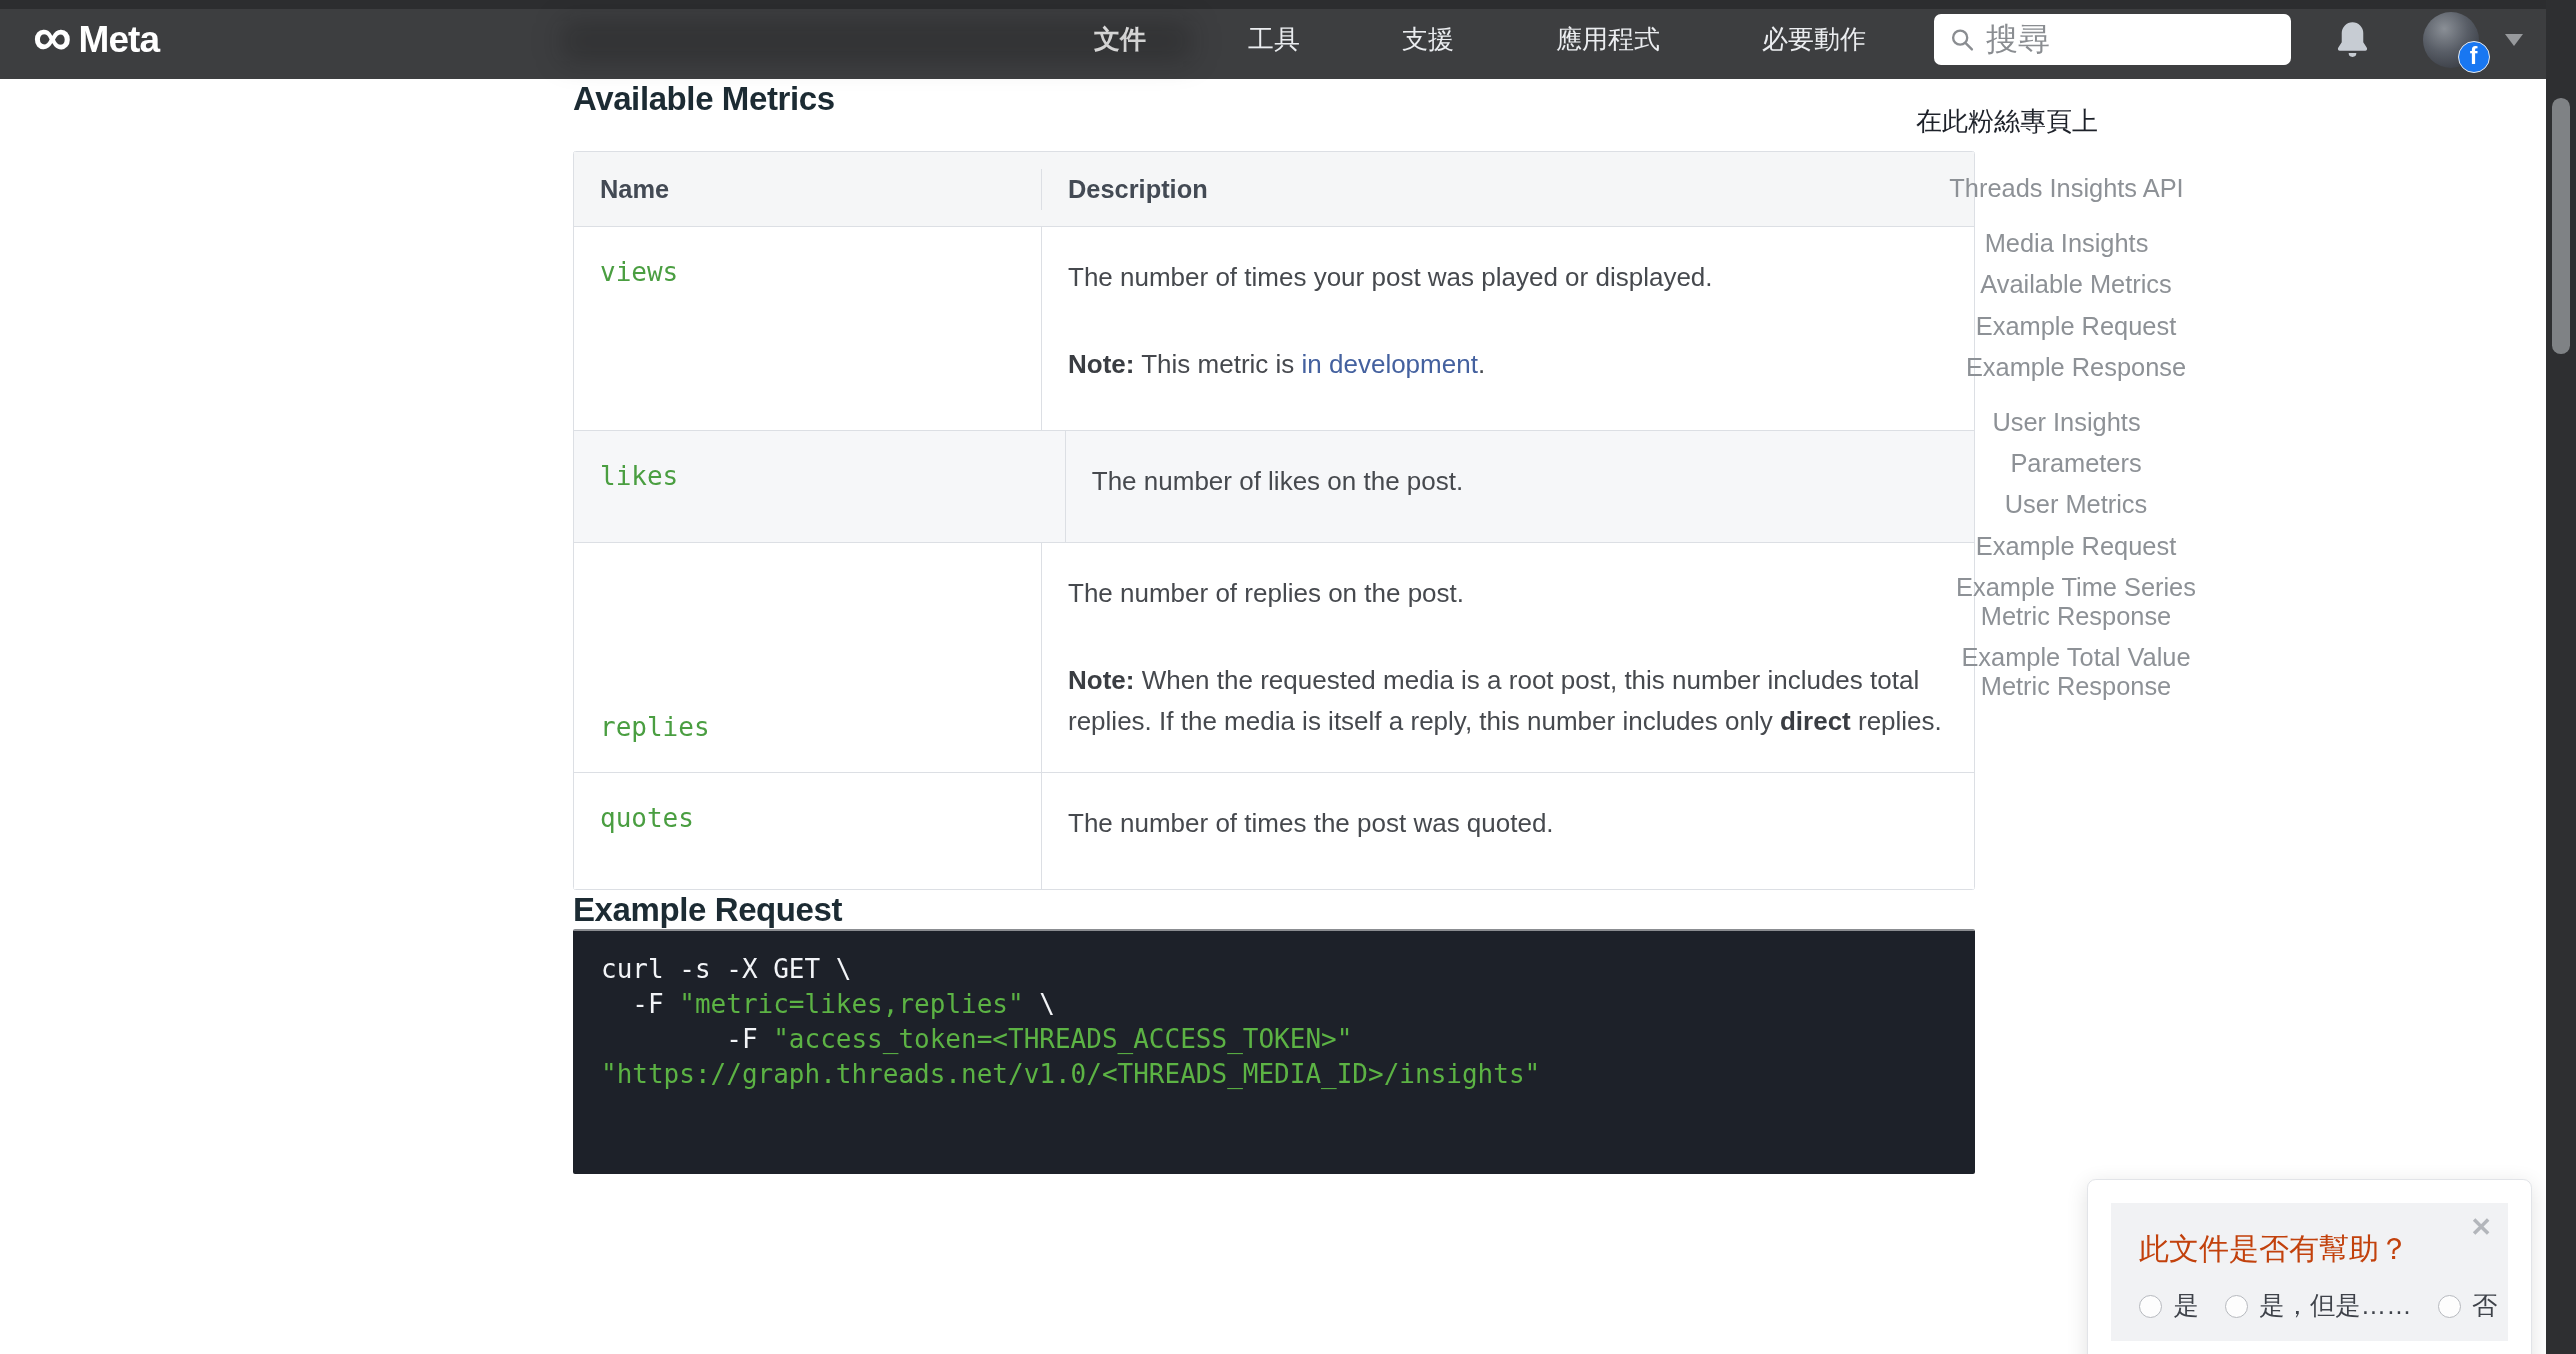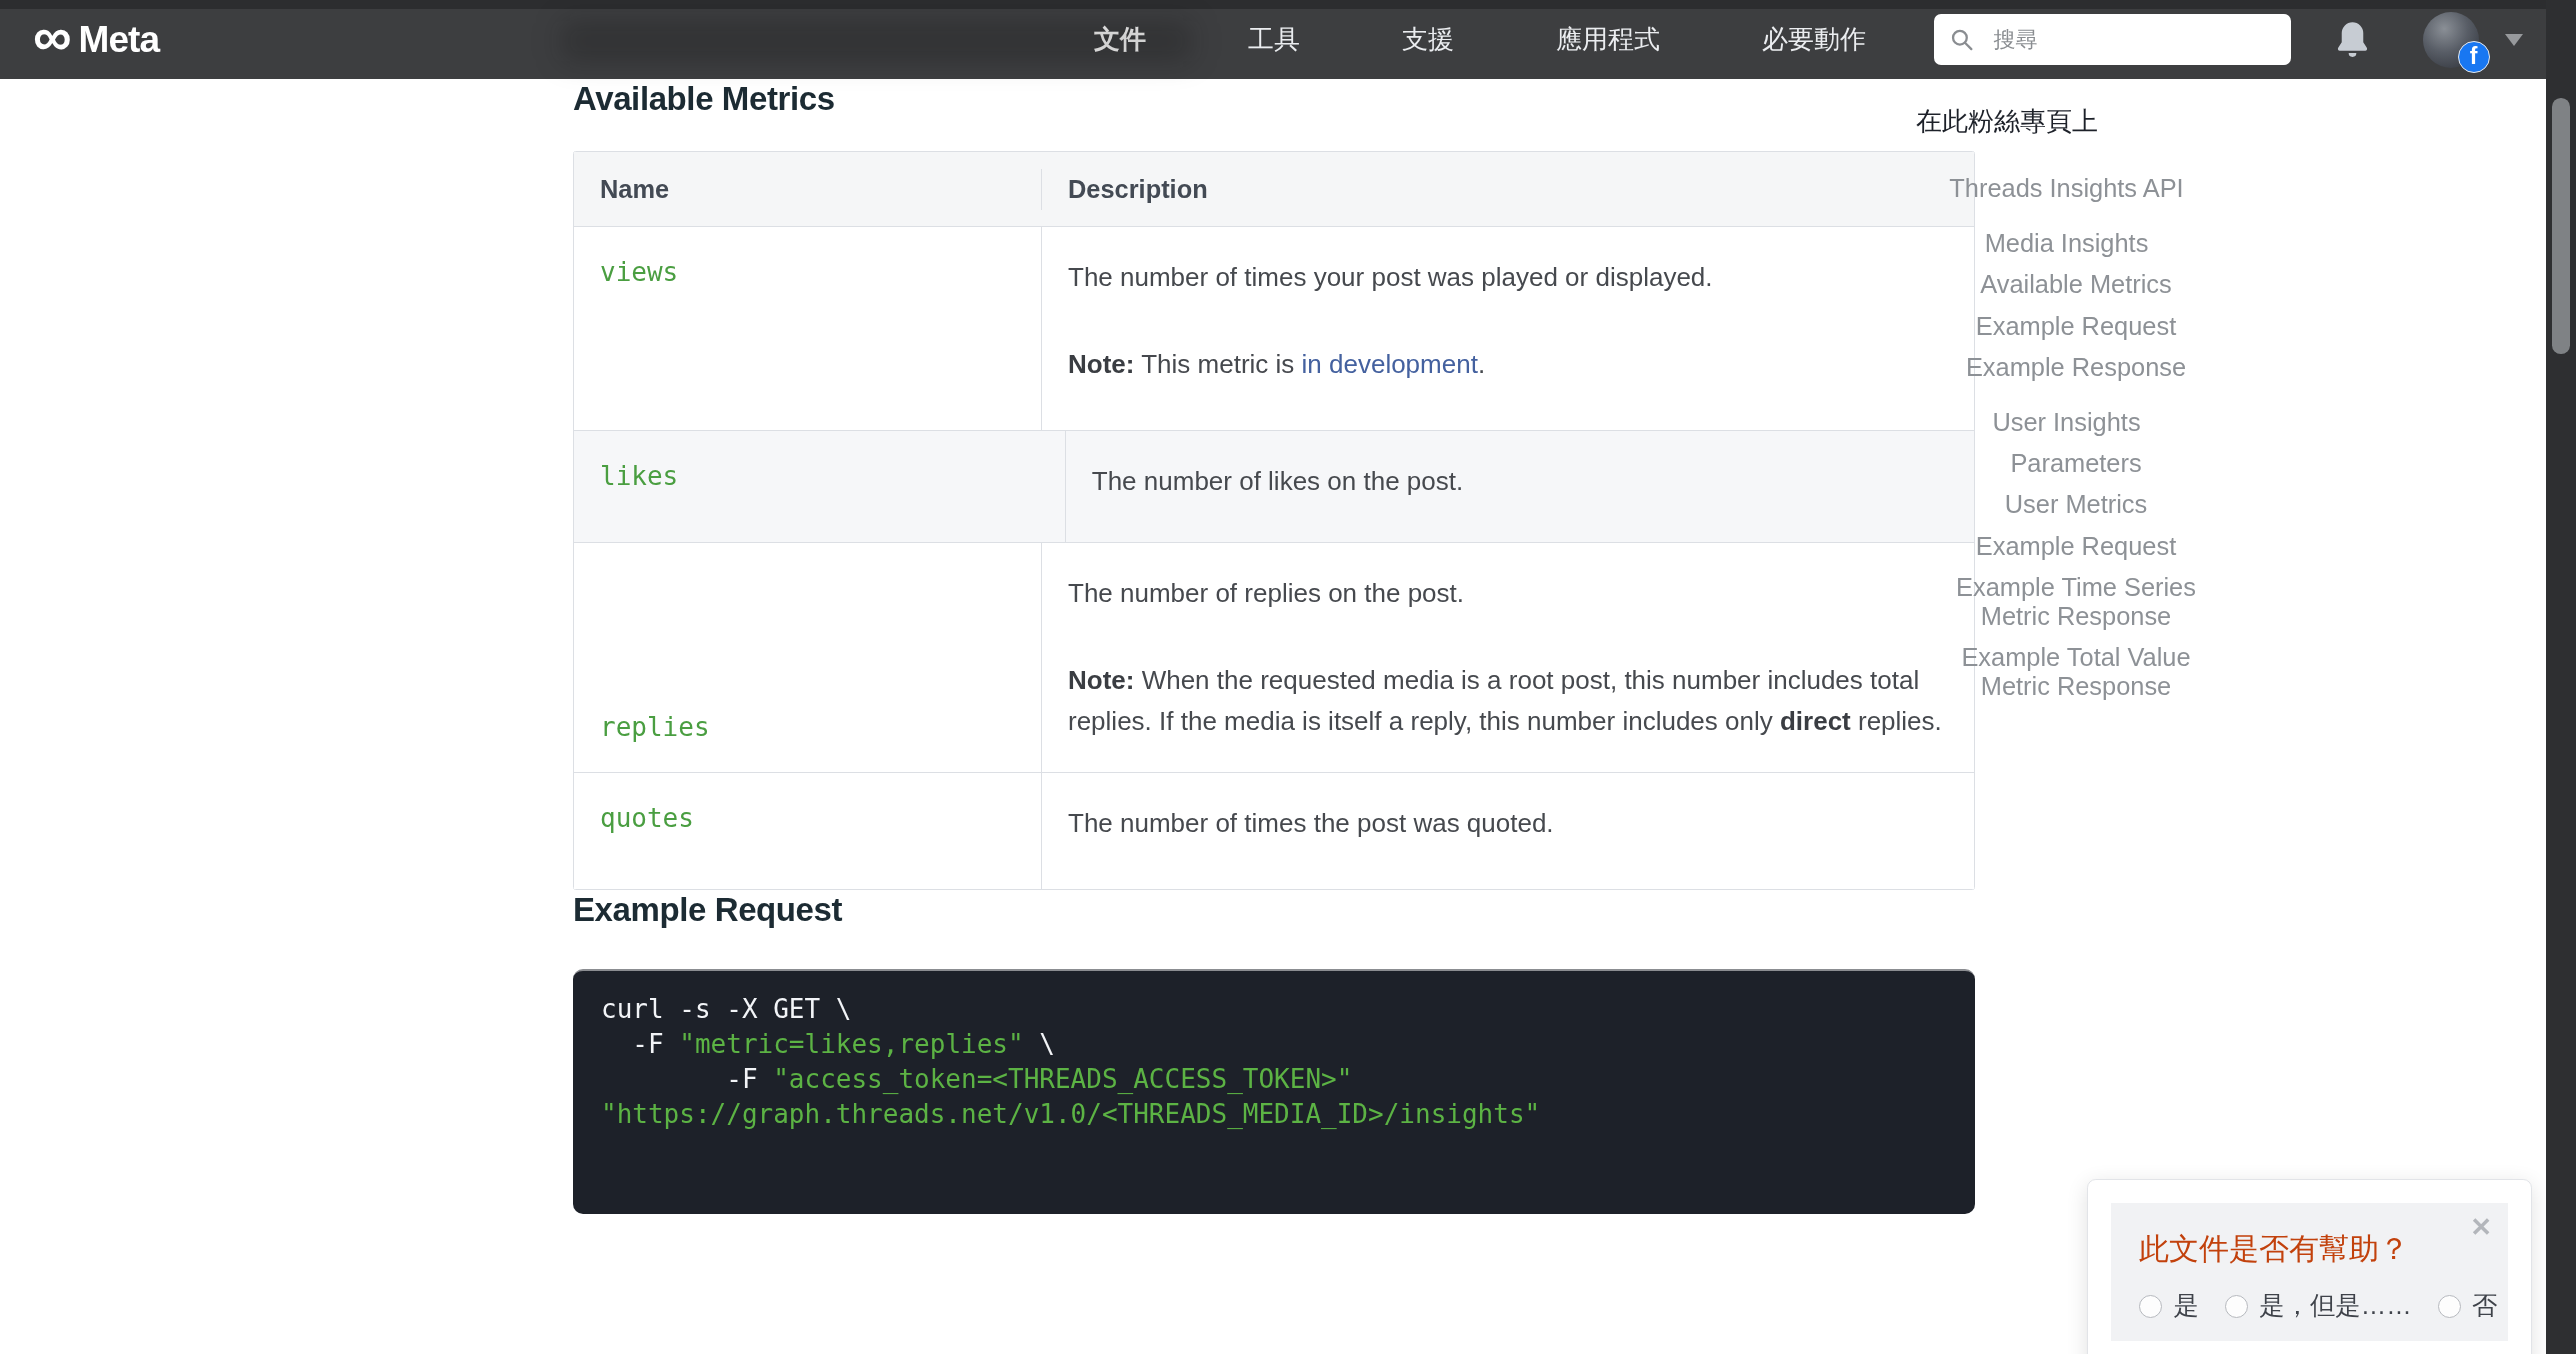--- a/index.html
+++ b/index.html
@@ -30,8 +30,8 @@
     display:flex; align-items:center; padding:0 16px;
   }
   .search-box input {
-    border:none; outline:none; background:transparent; font-size:22px; color:#1c1e21;
-    font-family:"Liberation Sans", sans-serif; width:100%; margin-left:17px;
+    border:none; outline:none; background:transparent; font-size:32px; color:#1c1e21;
+    font-family:"Liberation Sans", sans-serif; width:100%; margin-left:9px;
   }
   .search-box input::placeholder { color:#8a8d91; }
   .bell { margin-left:42px; width:39px; height:42px; display:flex; align-items:center; justify-content:center; }

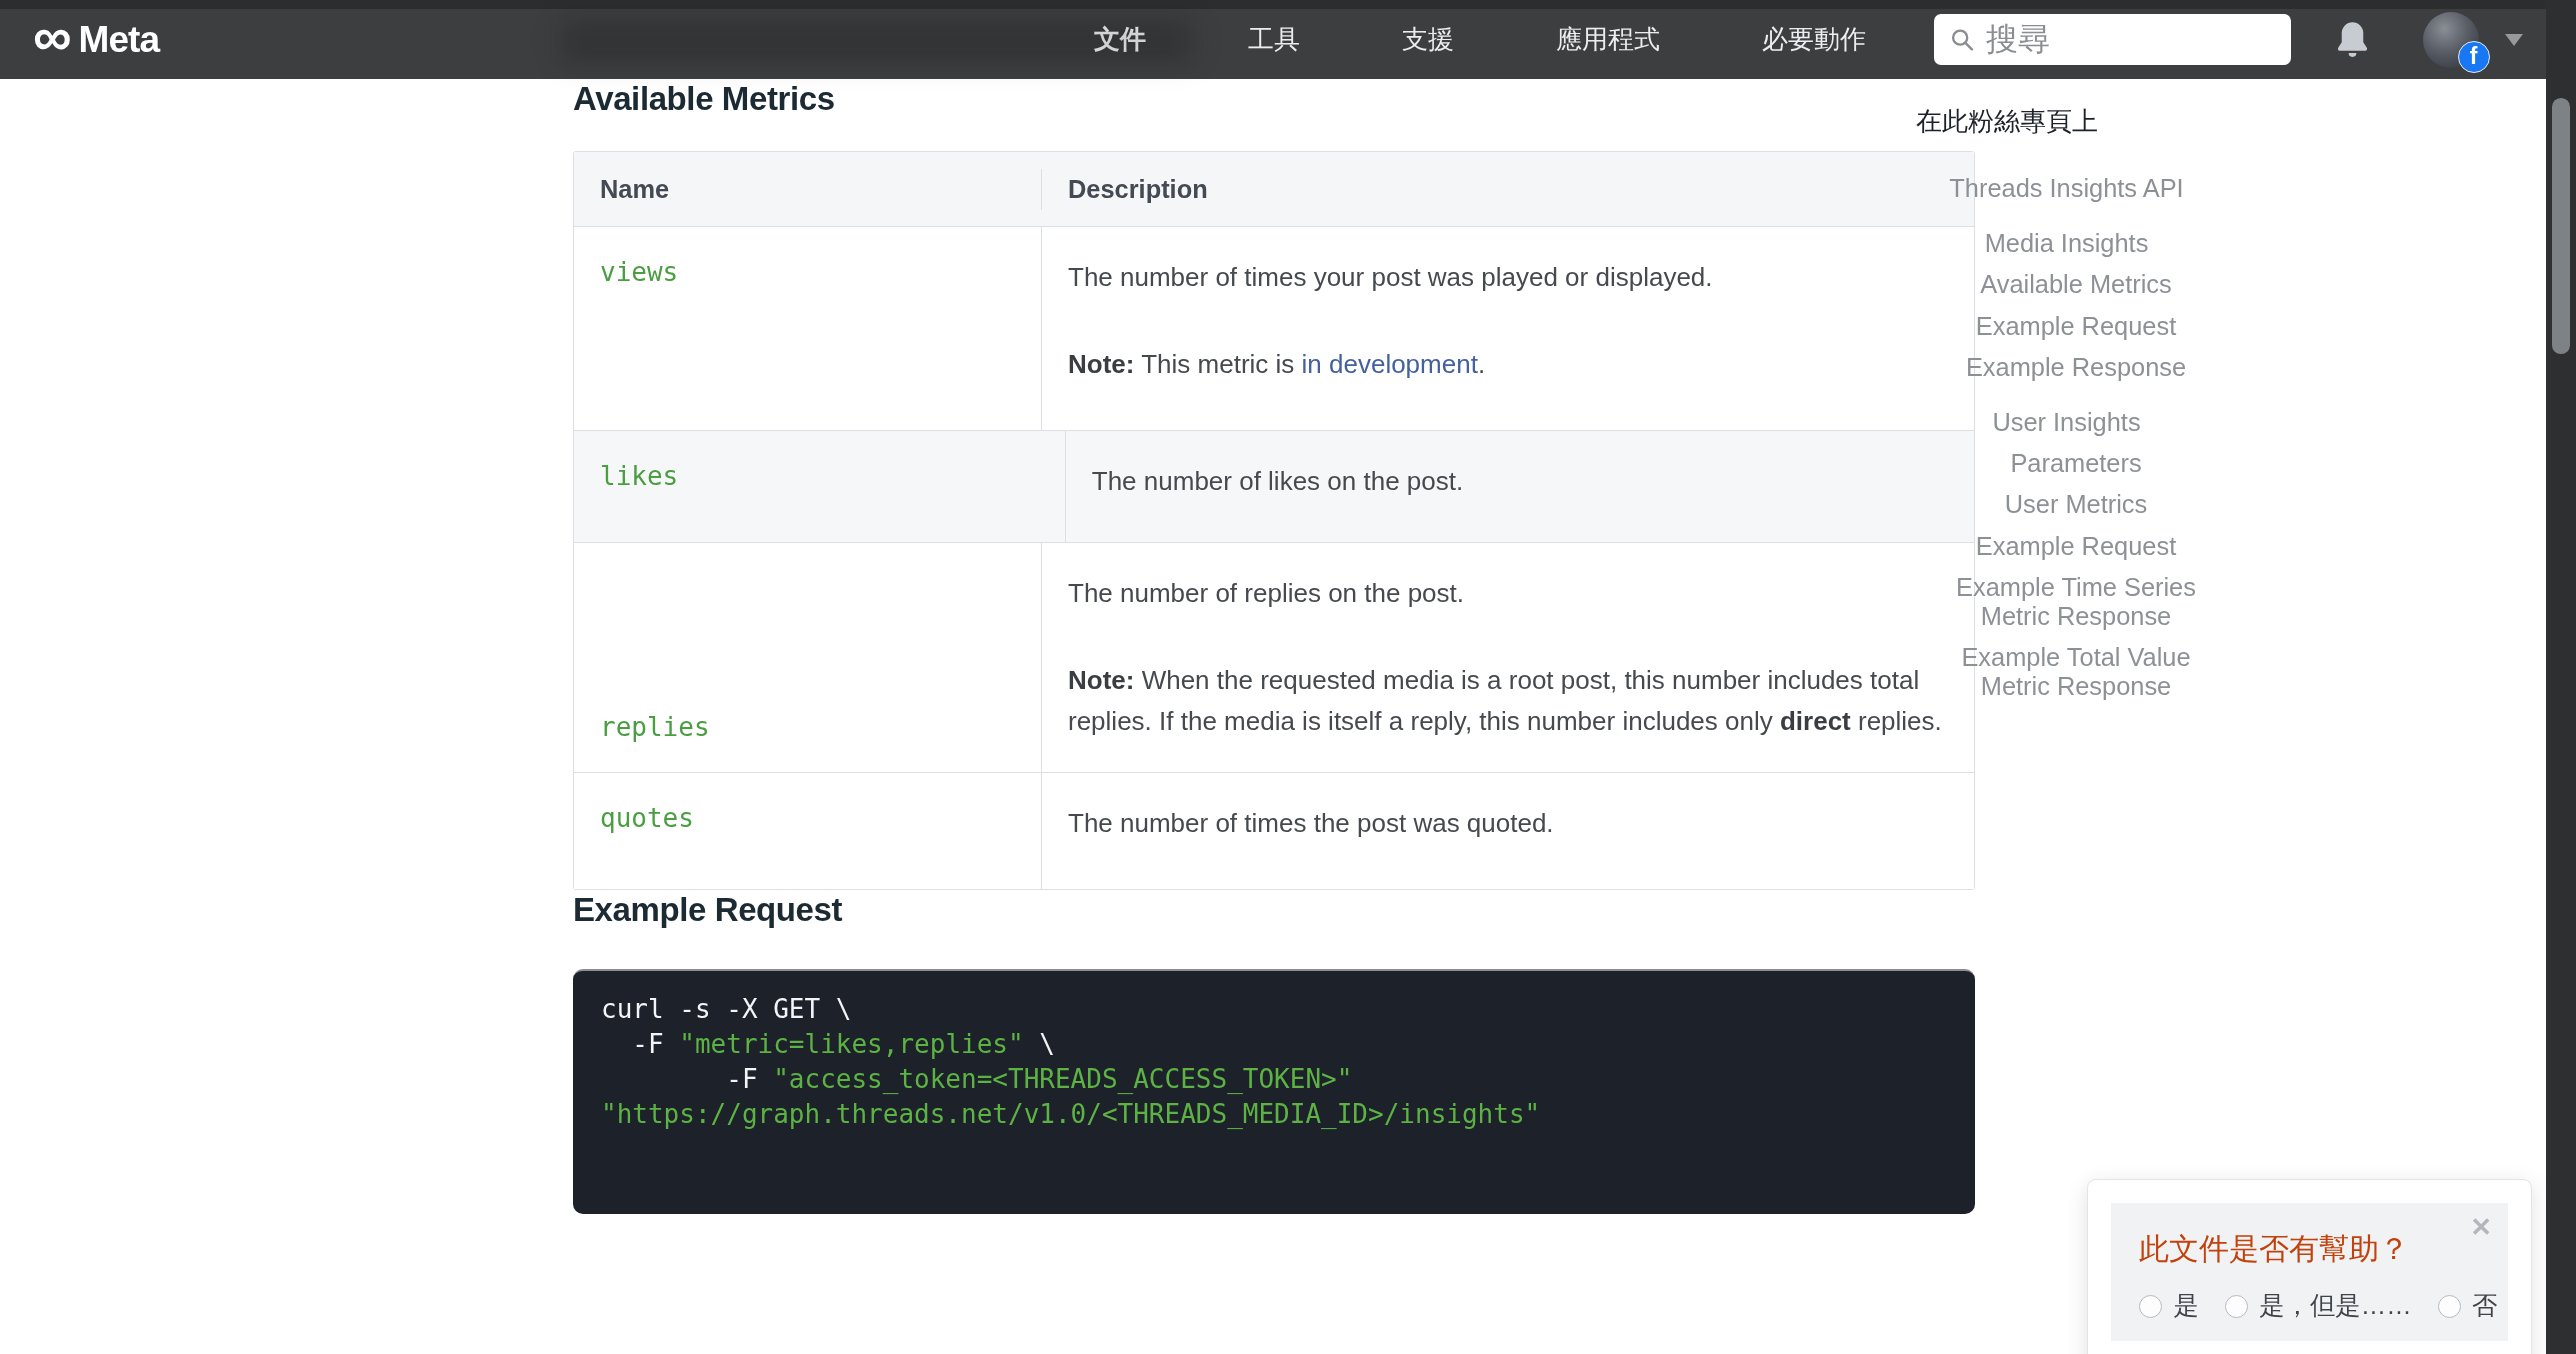--- a/index.html
+++ b/index.html
@@ -74,8 +74,8 @@
 
   .sec2 { margin-top:77px; }
   .codeblock {
-    margin-top:40px; width:1402px; height:245px; background:#1d2129;
-    border-top:2.6px solid #8b8d91; border-radius:10px;
+    width:1402px; height:245px; background:#1d2129;
+    border-top:2.6px solid #8b8d91; border-radius:2px;
     padding:21px 28px; font-family:"DejaVu Sans Mono", monospace;
     font-size:26px; line-height:35px; color:#f2f4f7;
   }

